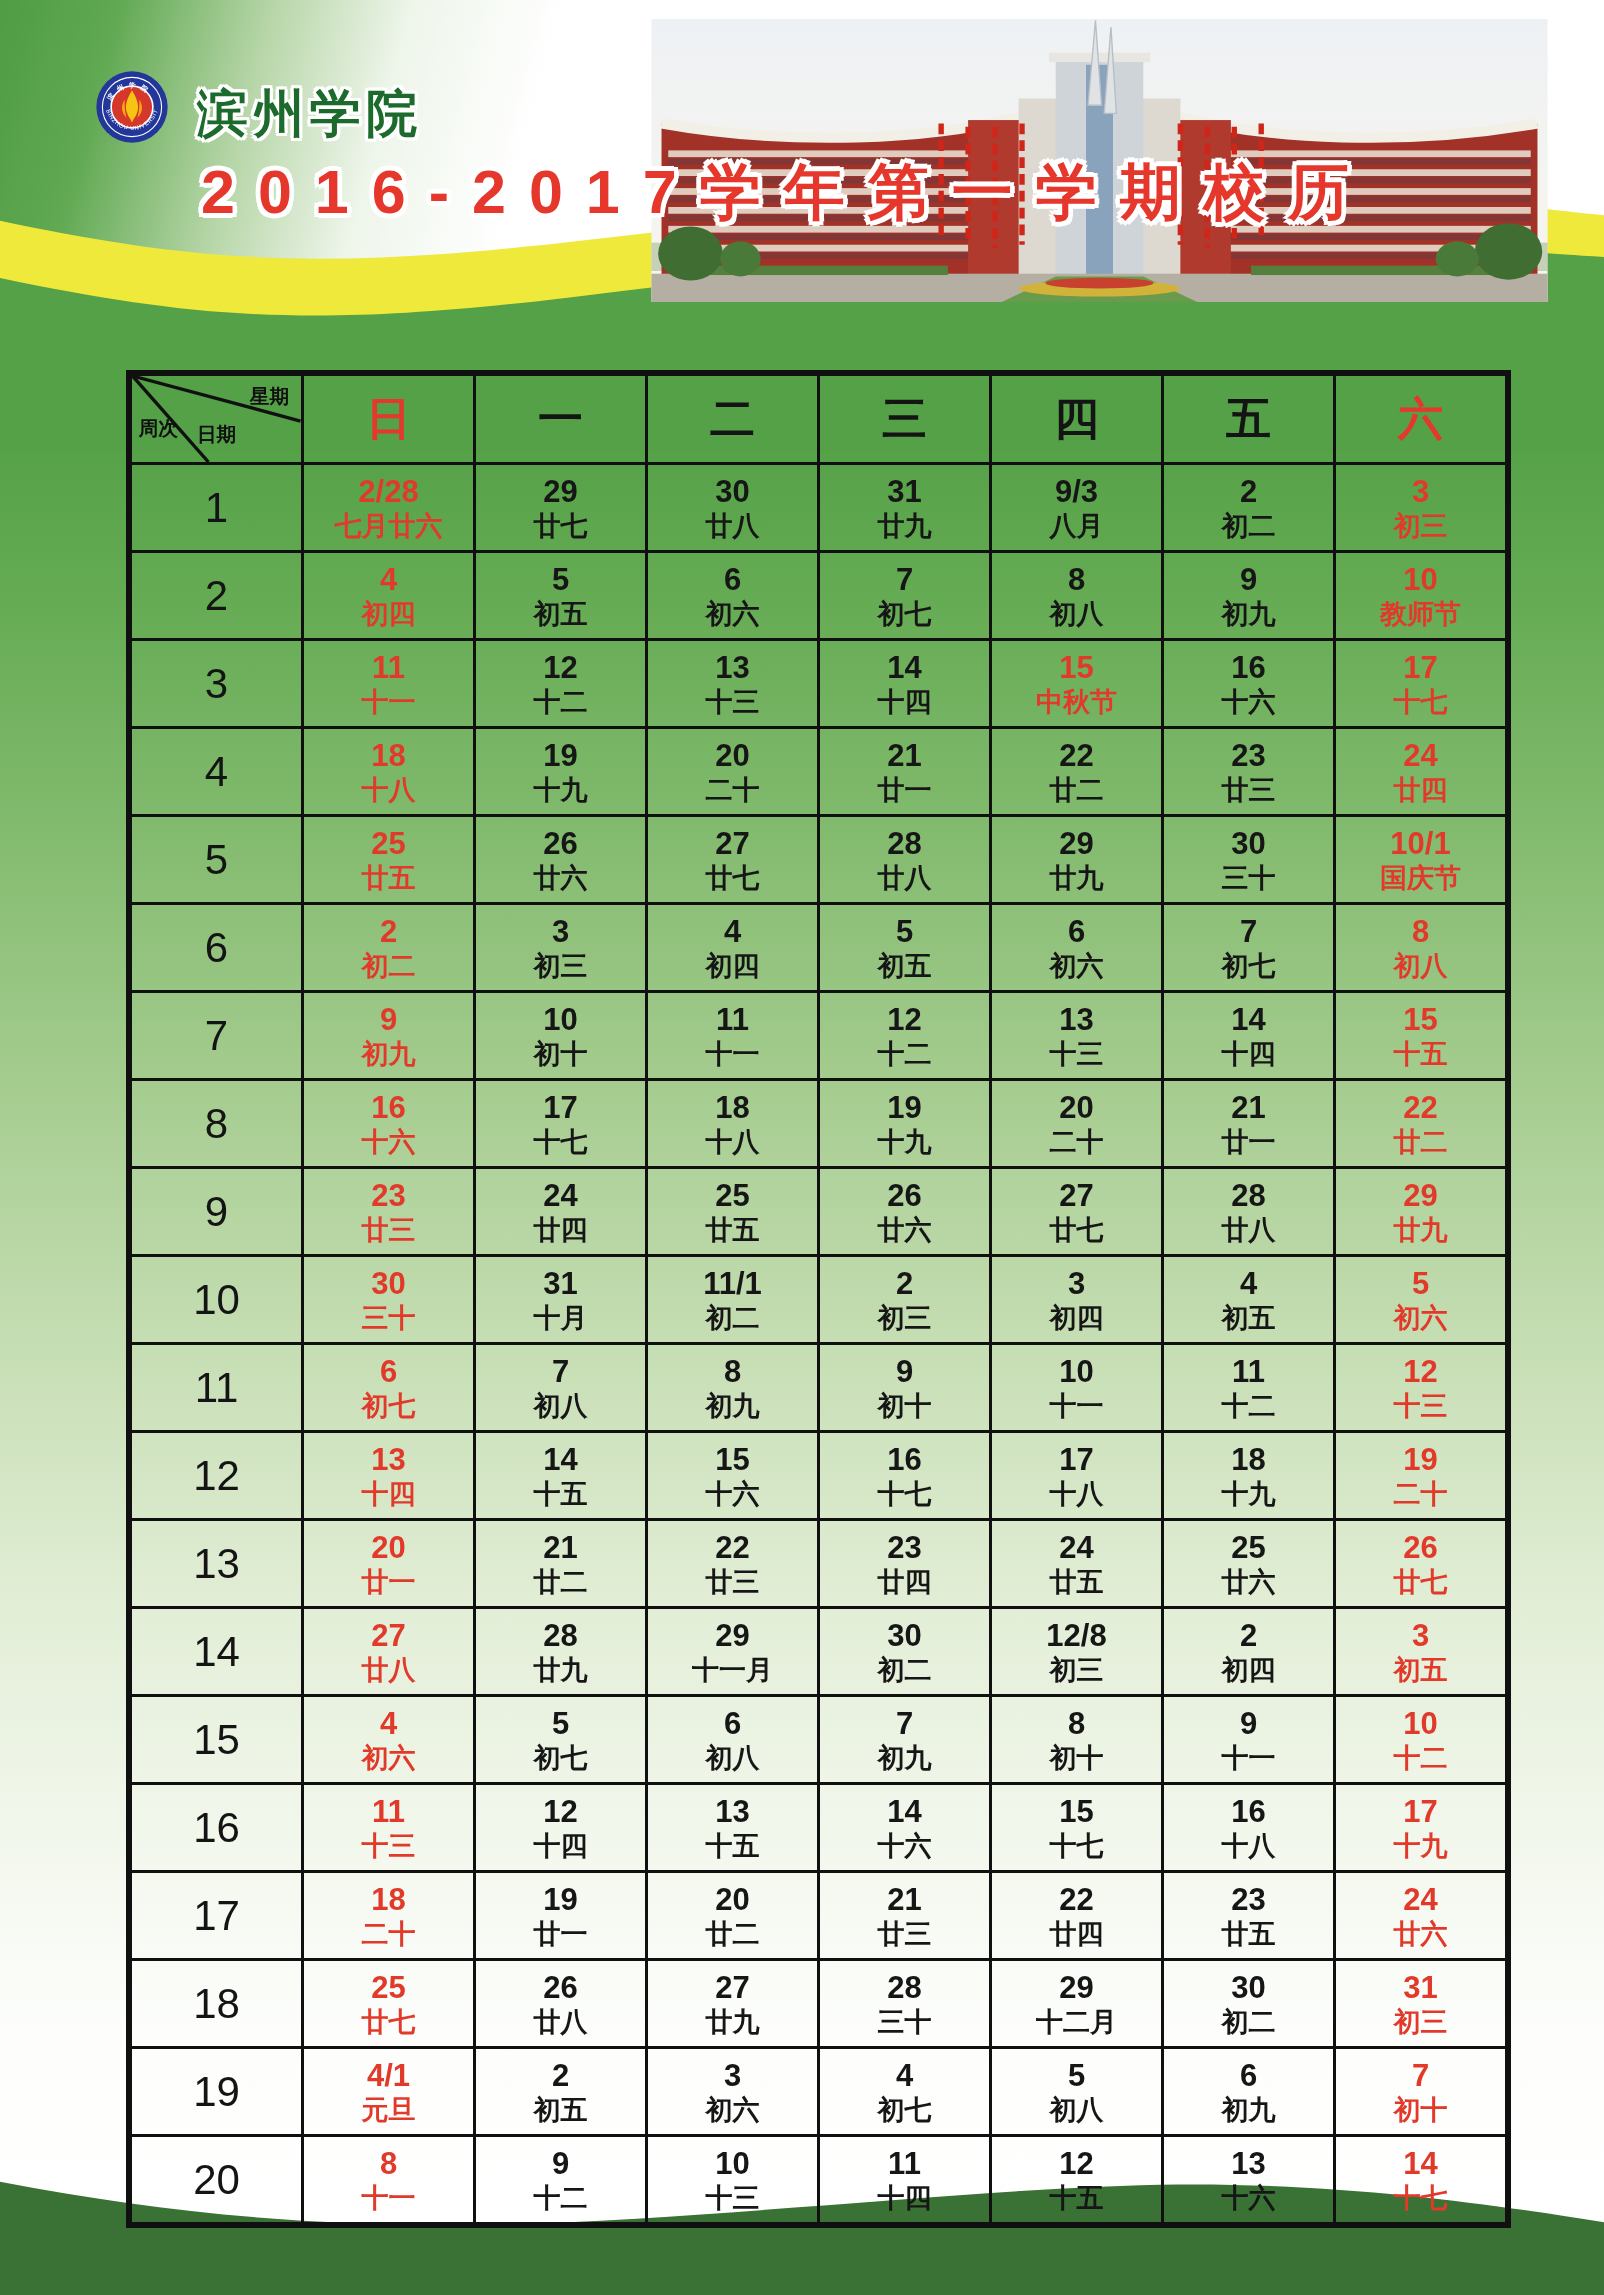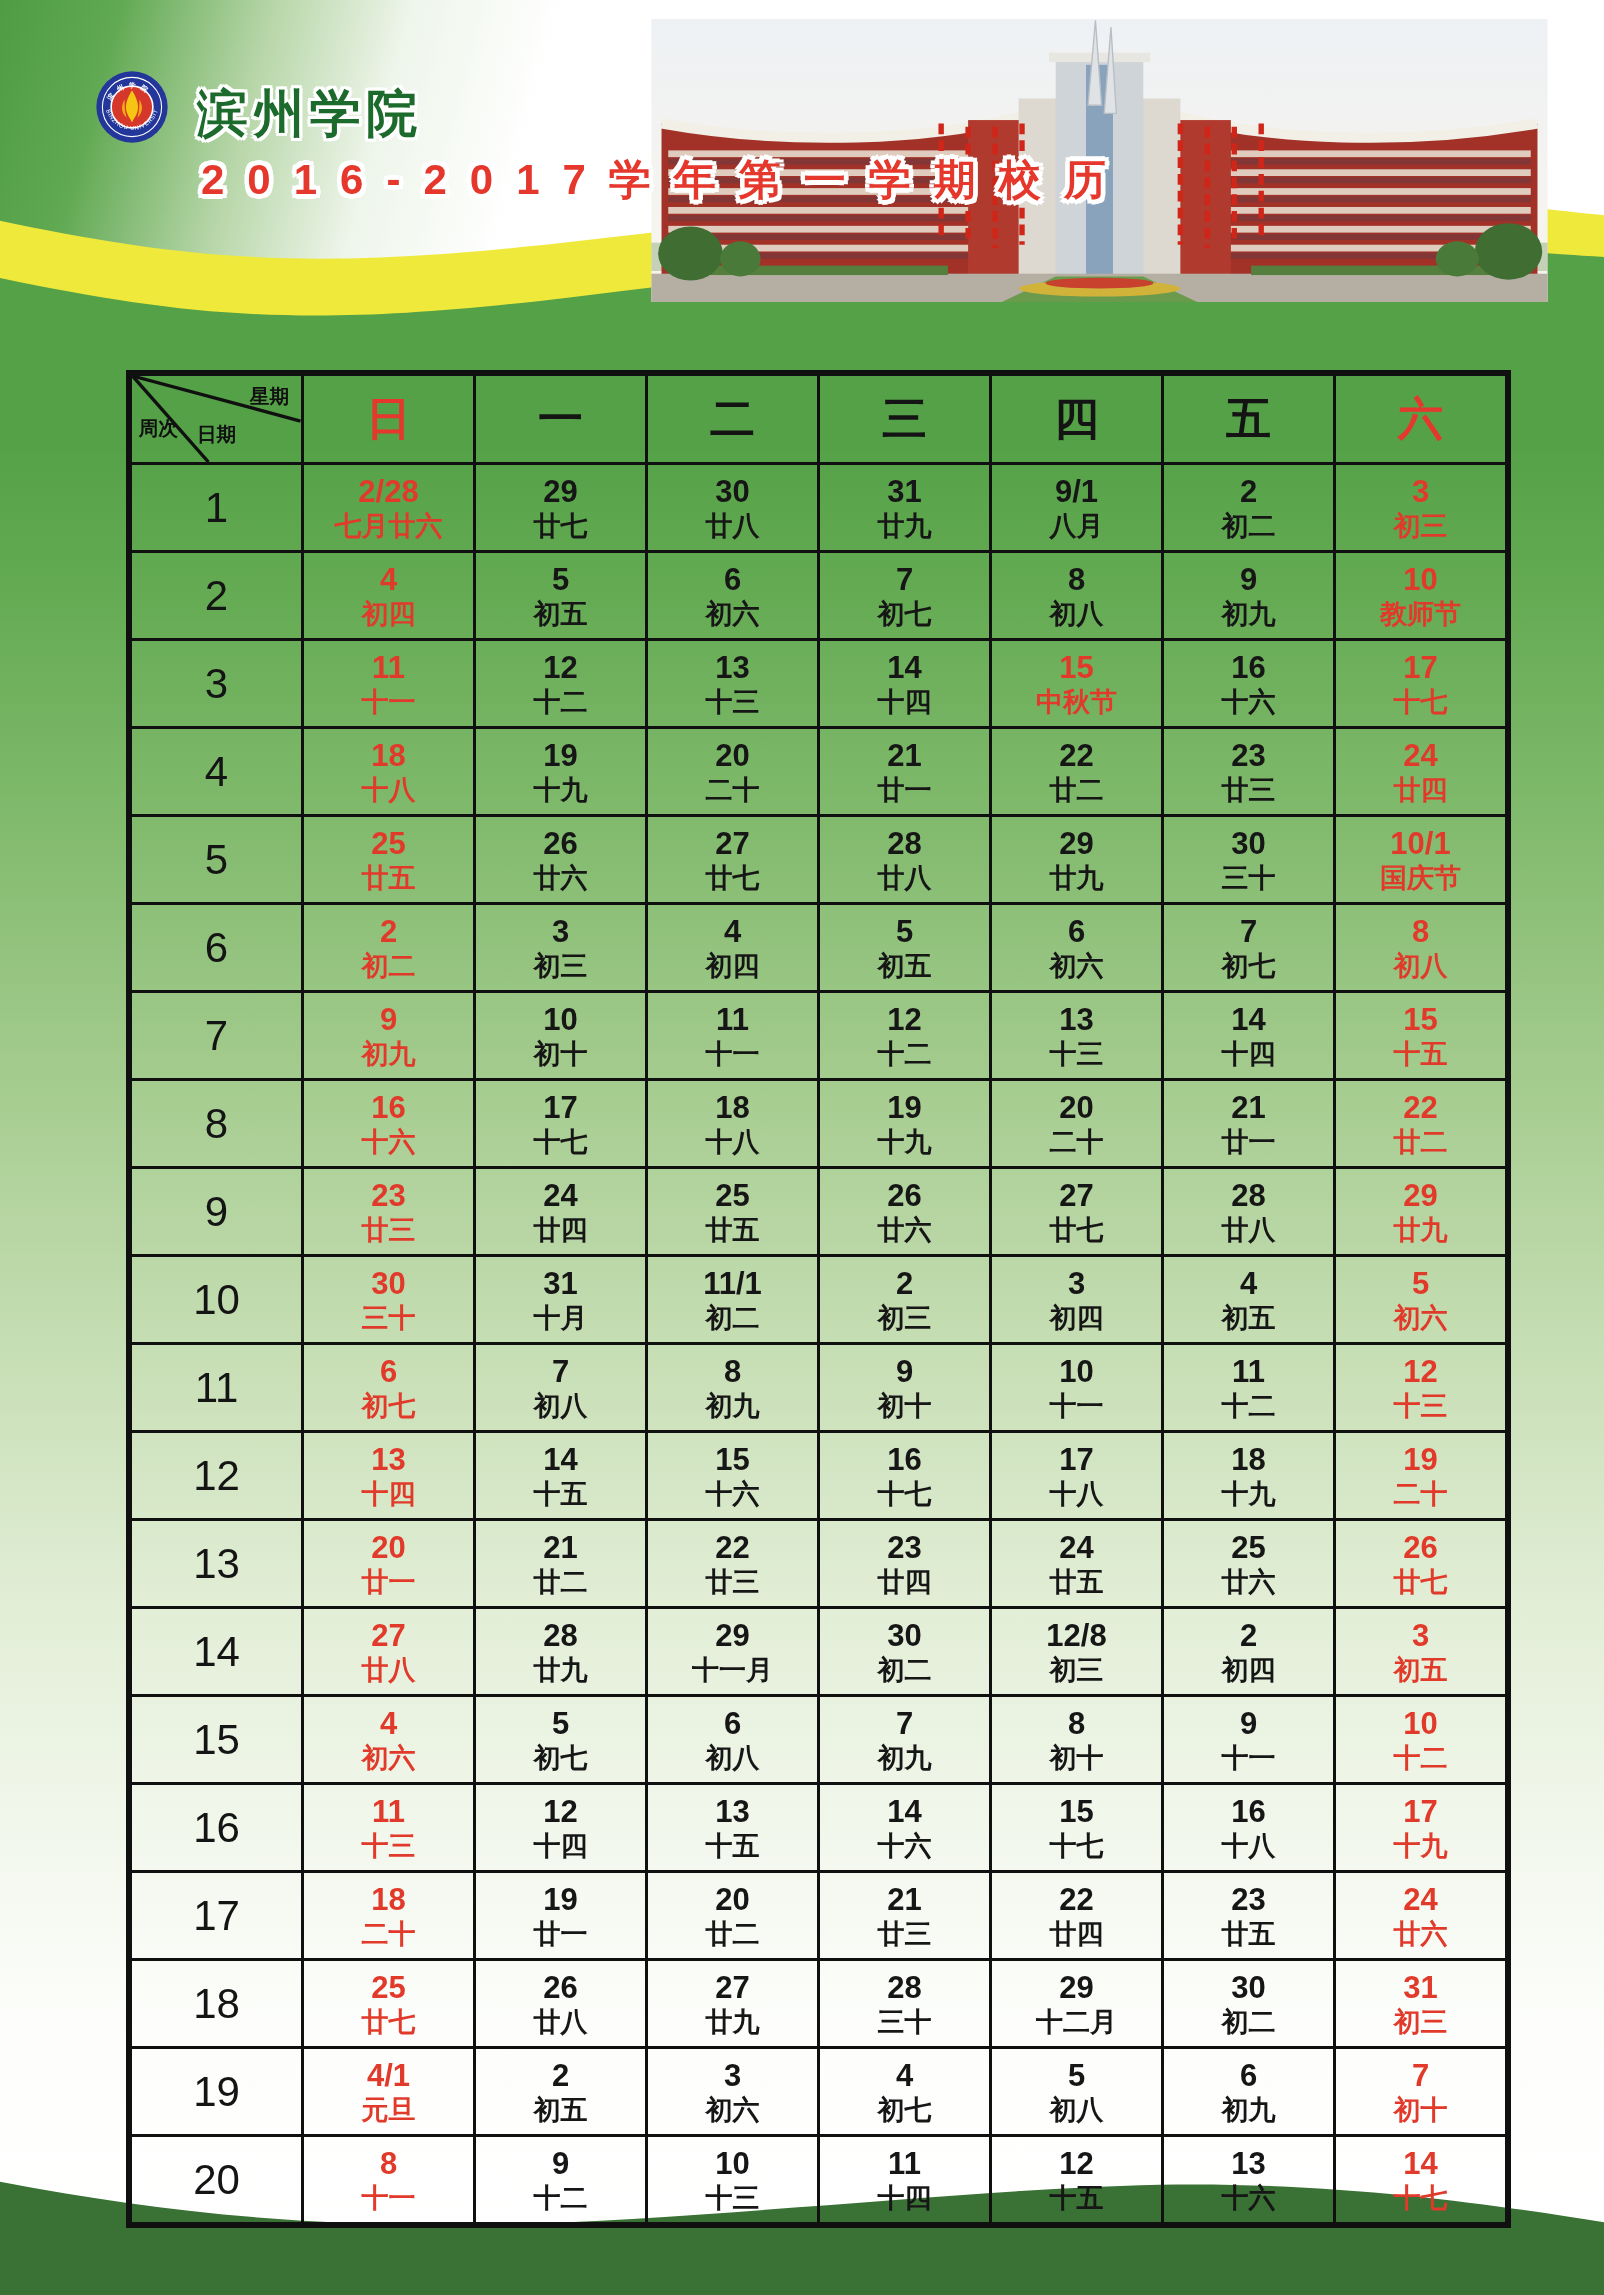--- a/index.html
+++ b/index.html
@@ -20,7 +20,7 @@
   .school-name{position:absolute;left:197px;top:80px;font-size:51px;font-weight:bold;
     letter-spacing:5.4px;color:#1d6b2c;white-space:nowrap;
     text-shadow:-2.7px -2.7px 0 #fff,2.7px -2.7px 0 #fff,-2.7px 2.7px 0 #fff,2.7px 2.7px 0 #fff,0 -3.4px 0 #fff,0 3.4px 0 #fff,-3.4px 0 0 #fff,3.4px 0 0 #fff;}
-  .main-title{position:absolute;left:201px;top:152px;font-size:42px;font-weight:bold;
+  .main-title{position:absolute;left:201px;top:152px;font-size:61px;font-weight:bold;
     letter-spacing:23px;color:#e5372b;white-space:nowrap;z-index:6;
     text-shadow:-4px -4px 0 #fff,4px -4px 0 #fff,-4px 4px 0 #fff,4px 4px 0 #fff,0 -4.7px 0 #fff,0 4.7px 0 #fff,-4.7px 0 0 #fff,4.7px 0 0 #fff;}
 

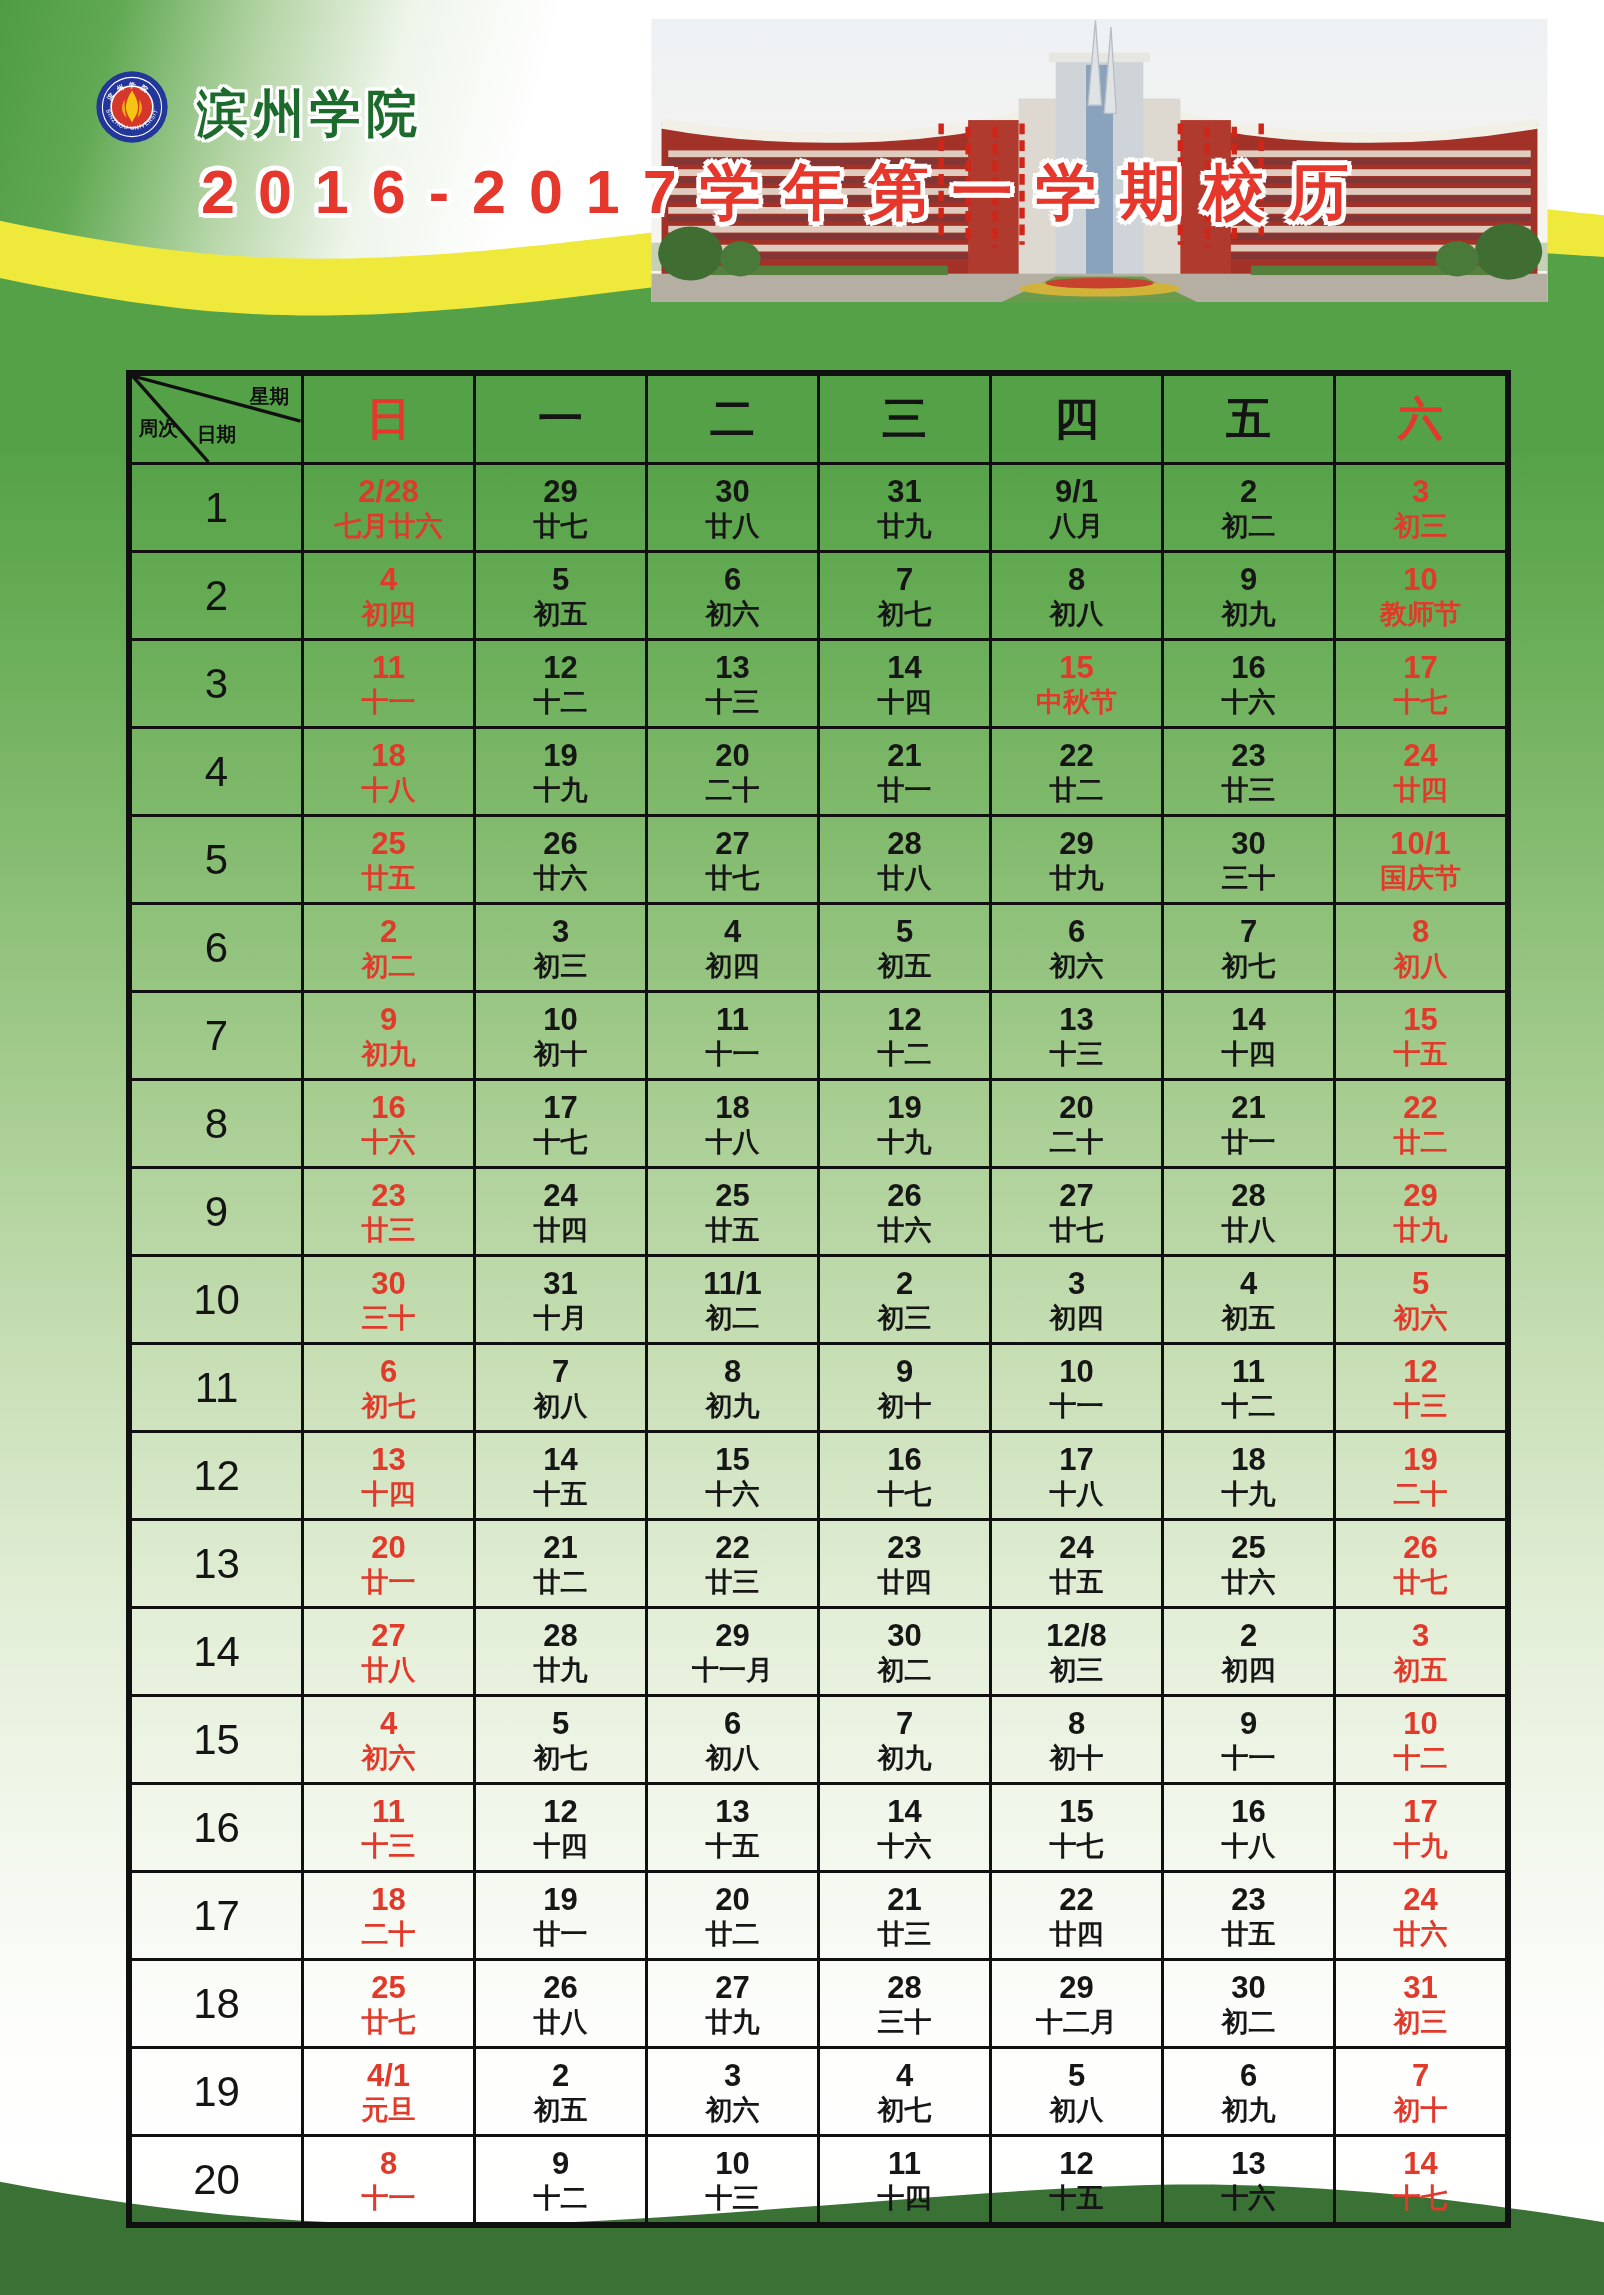--- a/index.html
+++ b/index.html
@@ -199,7 +199,7 @@
             <div class="lunar">廿九</div>
           </td>
           <td class="day-cell">
-            <div class="date">9/1</div>
+            <div class="date">9/3</div>
             <div class="lunar">八月</div>
           </td>
           <td class="day-cell">

